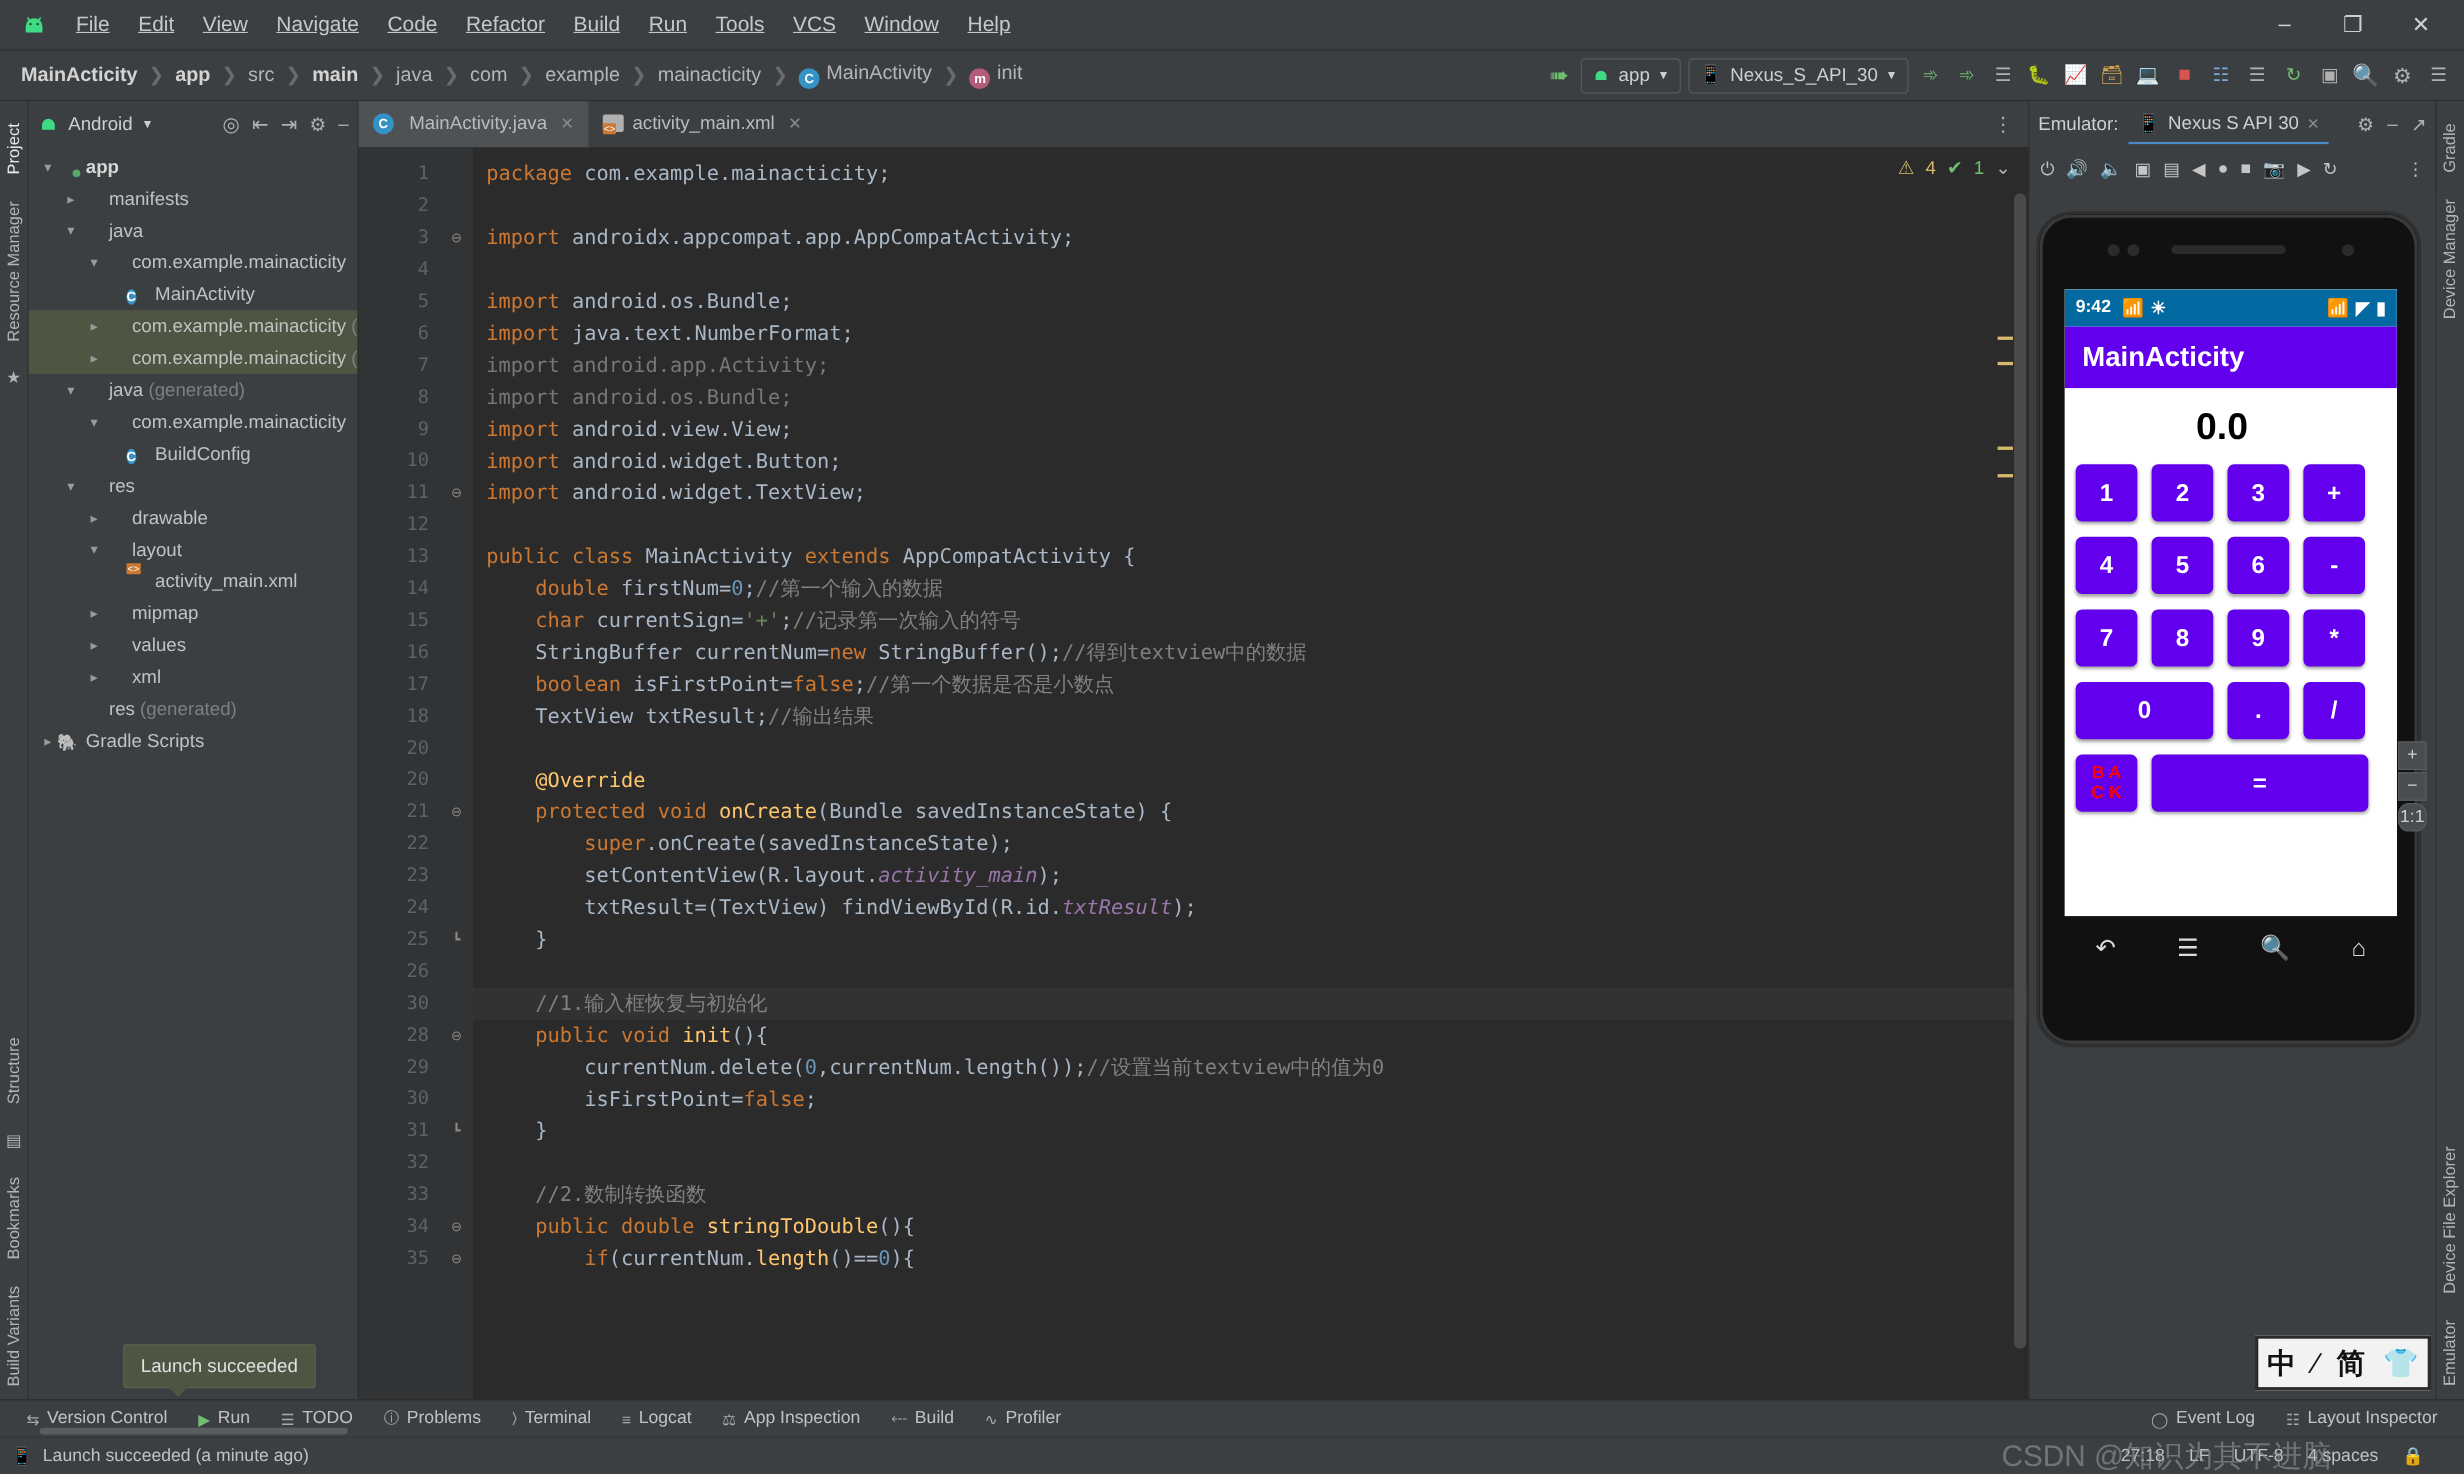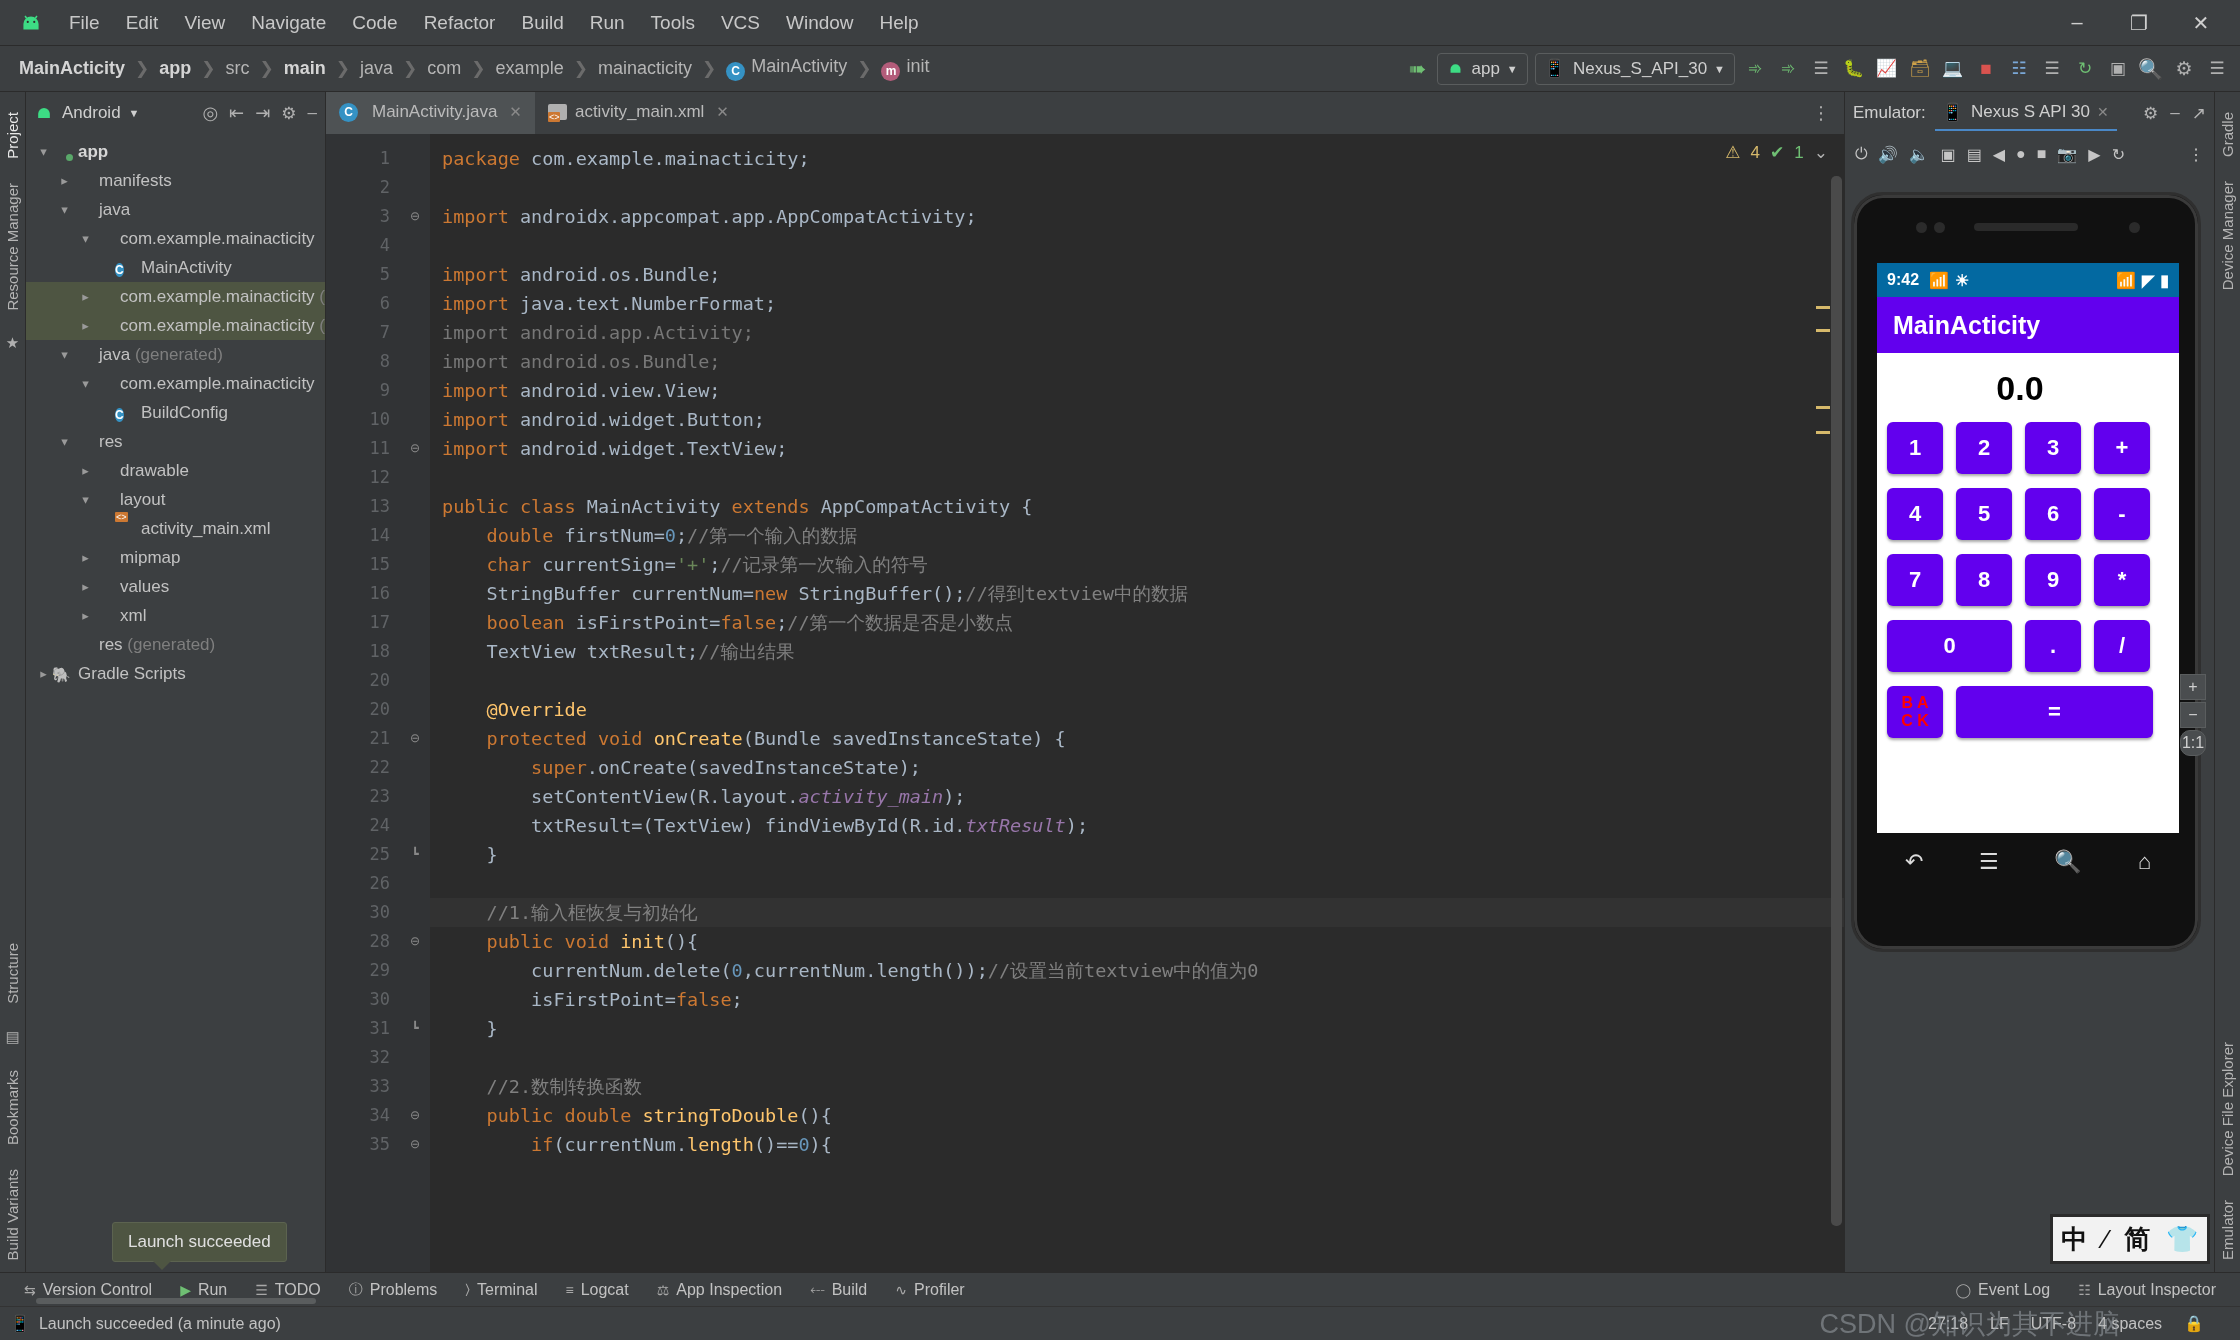--- a/index.html
+++ b/index.html
@@ -13,7 +13,7 @@
   .droid { width:26px; height:26px; margin:0 14px 0 10px; position:relative; }
   .droid svg { display:block; }
   .menu { display:flex; align-items:center; gap:4px; }
-  .menu .mi { font-size:19px; color:#c8c8c8; padding:4px 11px; border-radius:3px; cursor:default; white-space:nowrap;}
+  .menu .mi { font-size:19px; color:#c8c8c8; padding:4px 11px; border-radius:3px; cursor:default; white-space:nowrap;text-decoration:underline;}
   .wintitle { position:absolute; left:0; right:0; text-align:center; font-size:18px; color:#9a9a9a; pointer-events:none;}
   .winbtns { margin-left:auto; display:flex; align-items:center; gap:0px; z-index:2;}
   .winbtn { width:62px; height:44px; display:flex; align-items:center; justify-content:center; color:#cfcfcf; font-size:20px;}

